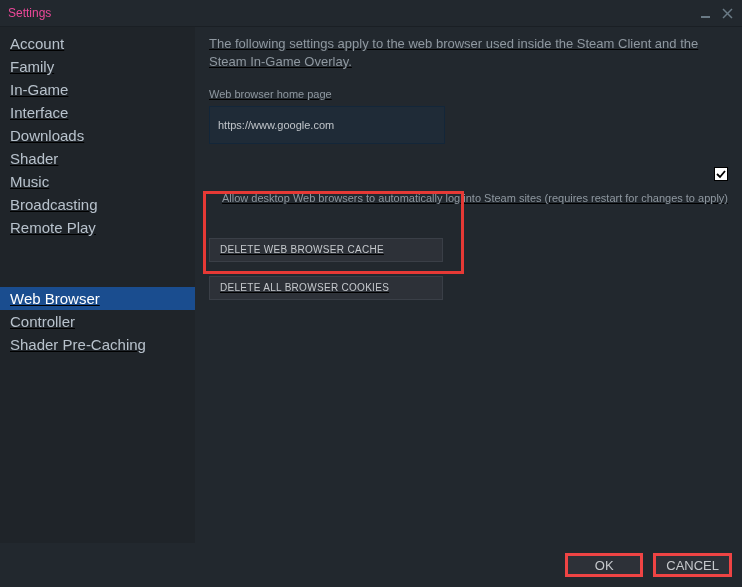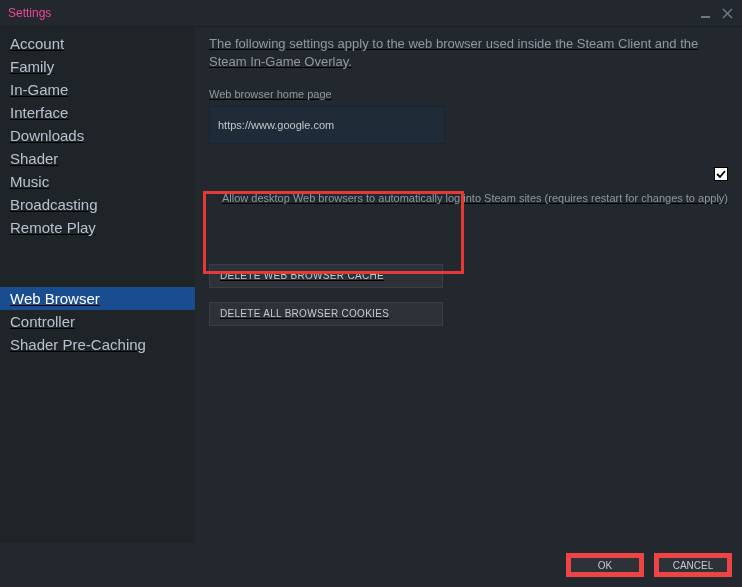--- a/index.html
+++ b/index.html
@@ -233,7 +233,7 @@
         <div class="checkbox-text">Allow desktop Web browsers to automatically log into Steam sites (requires restart for changes to apply)</div>
       </div>
 
-      <div class="buttons-area" style="position:static; margin-top:58px;">
+      <div class="buttons-area" style="position:static; margin-top:32px;">
         <button class="action-button">DELETE WEB BROWSER CACHE</button>
         <button class="action-button">DELETE ALL BROWSER COOKIES</button>
       </div>

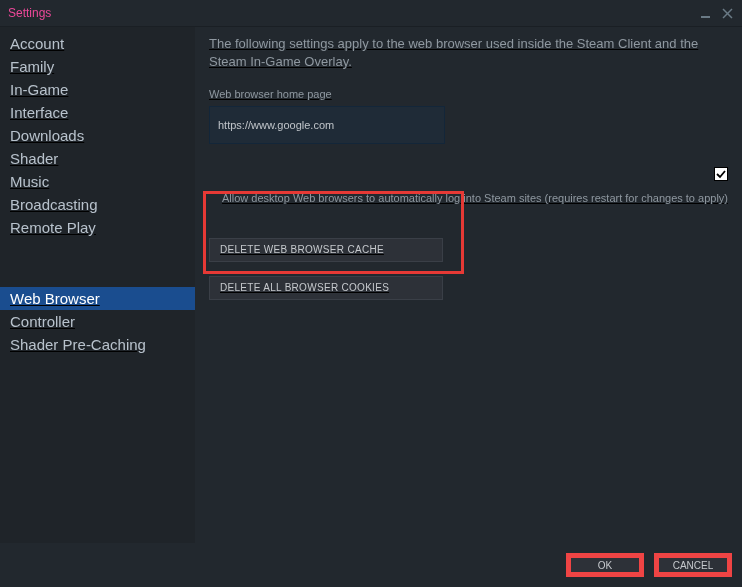--- a/index.html
+++ b/index.html
@@ -174,9 +174,9 @@
       min-width: 78px;
       height: 24px;
       background: #2d3138;
-      border: 5px solid #ef4444;
+      border: 3px solid #ef4444;
       color: #c6c9cd;
-      font-size: 10px;
+      font-size: 13px;
       cursor: pointer;
       padding: 0 10px;
     }

